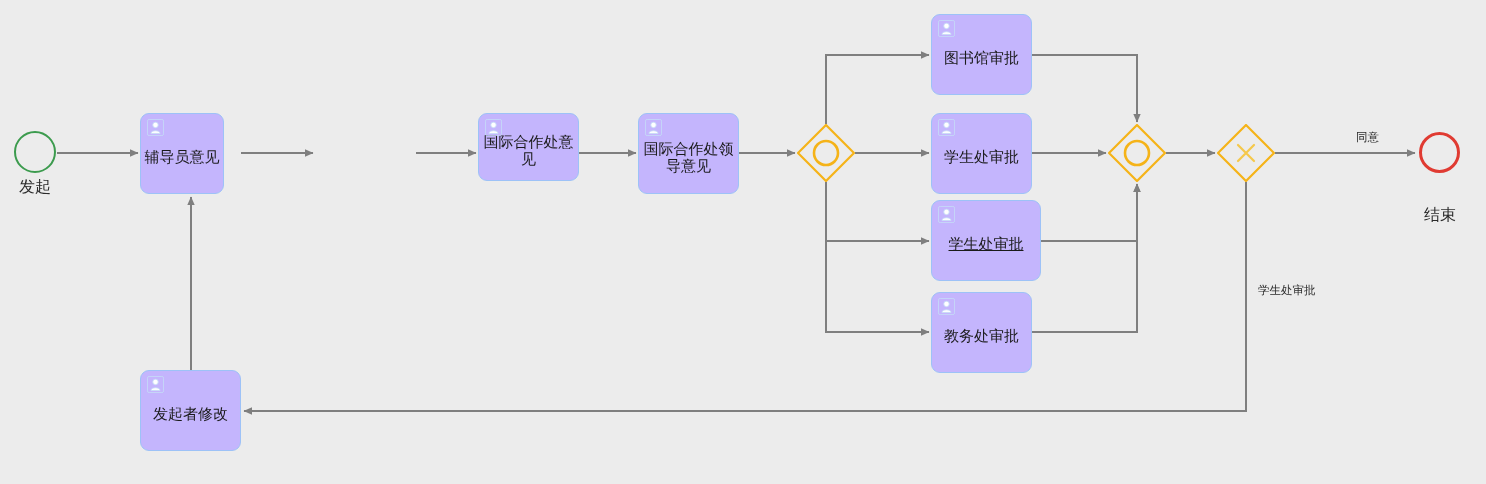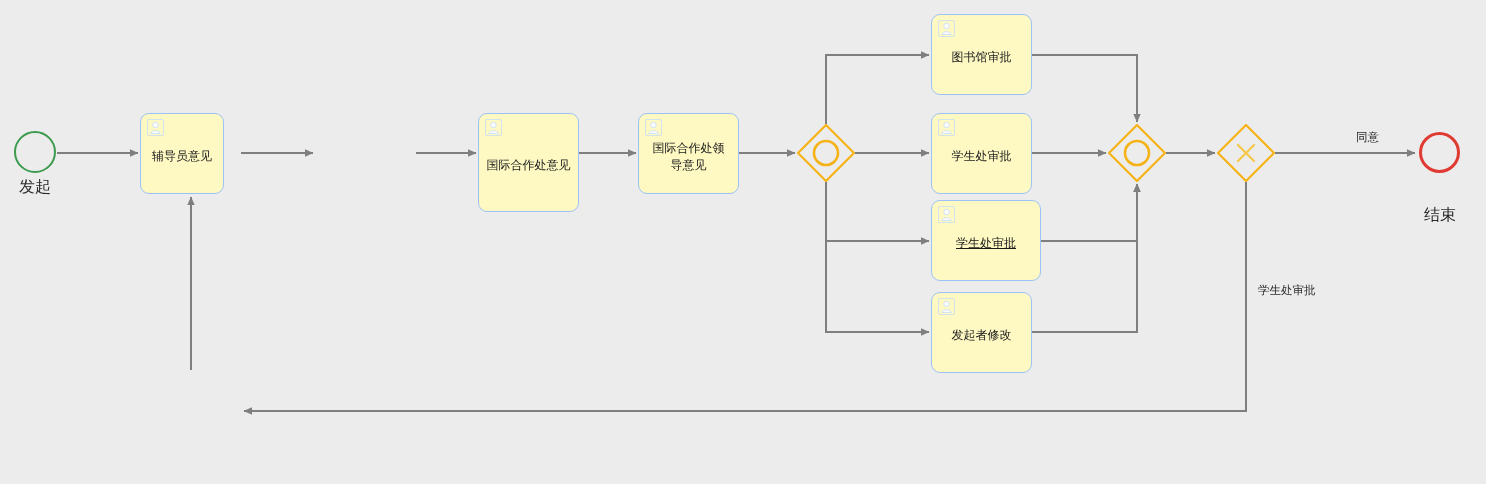--- a/index.html
+++ b/index.html
@@ -30,7 +30,7 @@
   }
   
   .task {
-    background: #fef9c3;
+    background: #c4b5fd;
     border: 1px solid #9dc2f7;
     border-radius: 9px;
     display: flex;
@@ -38,7 +38,7 @@
     justify-content: center;
     text-align: center;
     color: #1a1a1a;
-    font-size: 12px;
+    font-size: 15px;
     line-height: 17px;
     padding: 0 0;
   }

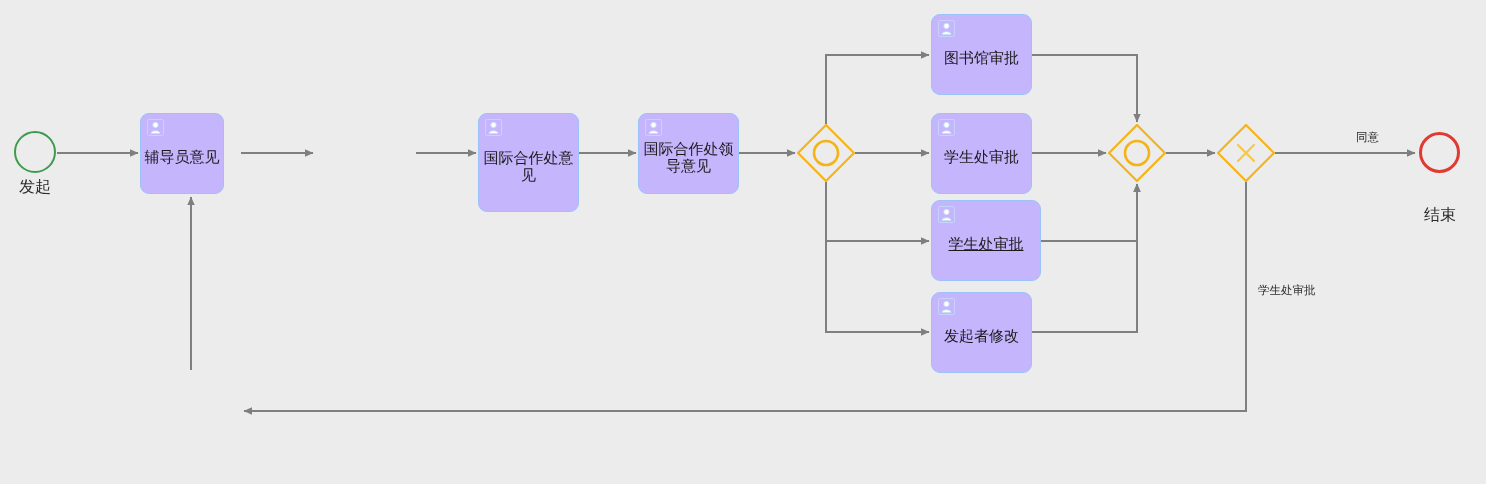--- a/index.html
+++ b/index.html
@@ -143,7 +143,7 @@
   </div>
 
 
-  <div class="node task" style="left:478px; top:113px; width:101px; height:99px;">
+  <div class="node task" style="left:478px; top:113px; width:101px; height:68px;">
     <svg class="user-icon" viewBox="0 0 20 20">
       <rect x="0.5" y="0.5" width="19" height="19" rx="2" fill="none" stroke="#c5dbf7" stroke-width="1"></rect>
       <circle cx="10" cy="7" r="3.2" fill="#ffffff" stroke="#c5dbf7" stroke-width="1"></circle>

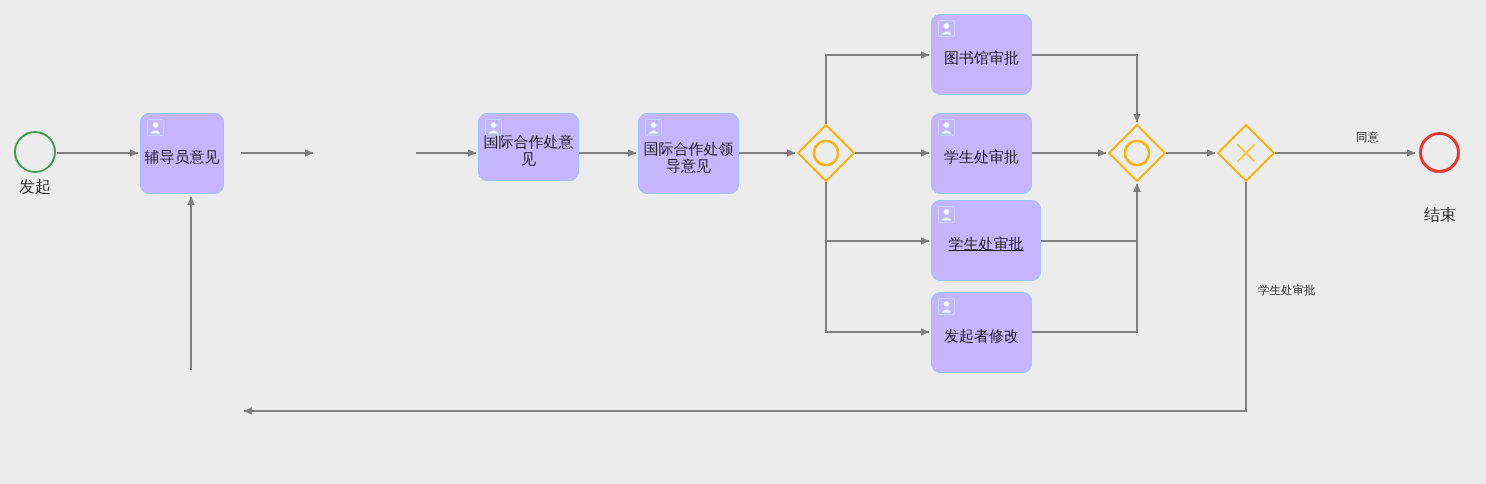--- a/index.html
+++ b/index.html
@@ -195,7 +195,7 @@
       <circle cx="10" cy="7" r="3.2" fill="#ffffff" stroke="#c5dbf7" stroke-width="1"></circle>
       <path d="M4.6,17 C4.6,12.8 15.4,12.8 15.4,17 Z" fill="#ffffff" stroke="#c5dbf7" stroke-width="1"></path>
     </svg>
-    <span class="task-label">发起者修改</span>
+    <span class="task-label">教务处审批</span>
   </div>
 
 

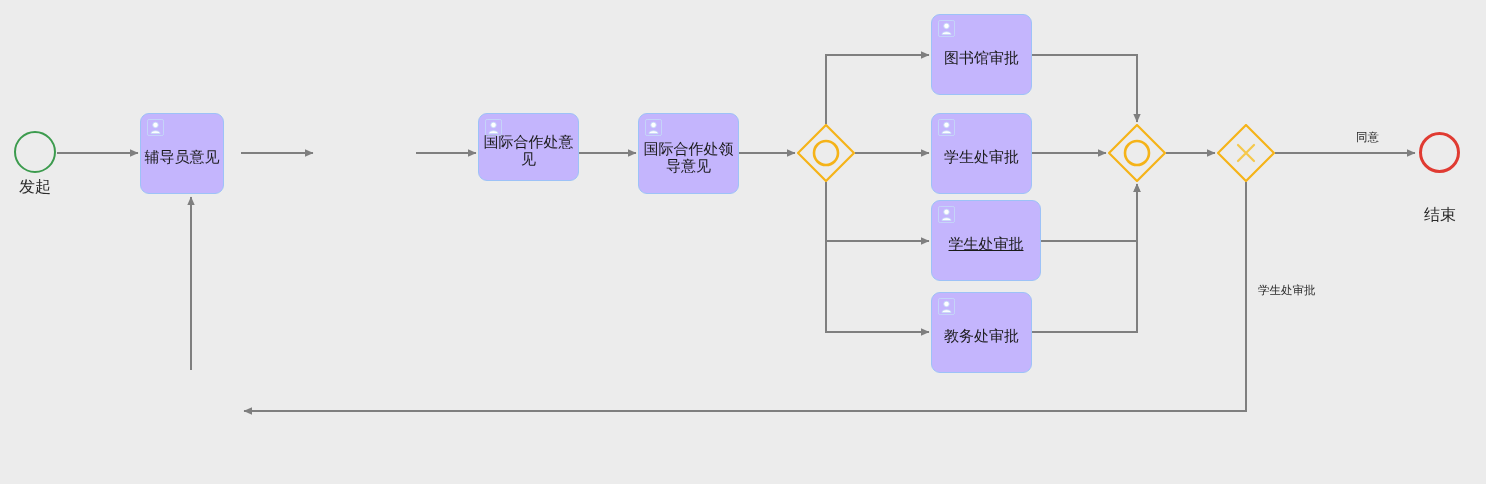--- a/index.html
+++ b/index.html
@@ -198,6 +198,14 @@
     <span class="task-label">教务处审批</span>
   </div>
 
+  <div class="node task" style="left:140px; top:370px; width:101px; height:81px;">
+    <svg class="user-icon" viewBox="0 0 20 20">
+      <rect x="0.5" y="0.5" width="19" height="19" rx="2" fill="none" stroke="#c5dbf7" stroke-width="1"></rect>
+      <circle cx="10" cy="7" r="3.2" fill="#ffffff" stroke="#c5dbf7" stroke-width="1"></circle>
+      <path d="M4.6,17 C4.6,12.8 15.4,12.8 15.4,17 Z" fill="#ffffff" stroke="#c5dbf7" stroke-width="1"></path>
+    </svg>
+    <span class="task-label">发起者修改</span>
+  </div>
 
   <div class="node" style="left:797px; top:124px; width:58px; height:58px;">
     <svg class="gw-svg" viewBox="0 0 58 58" width="58" height="58">

